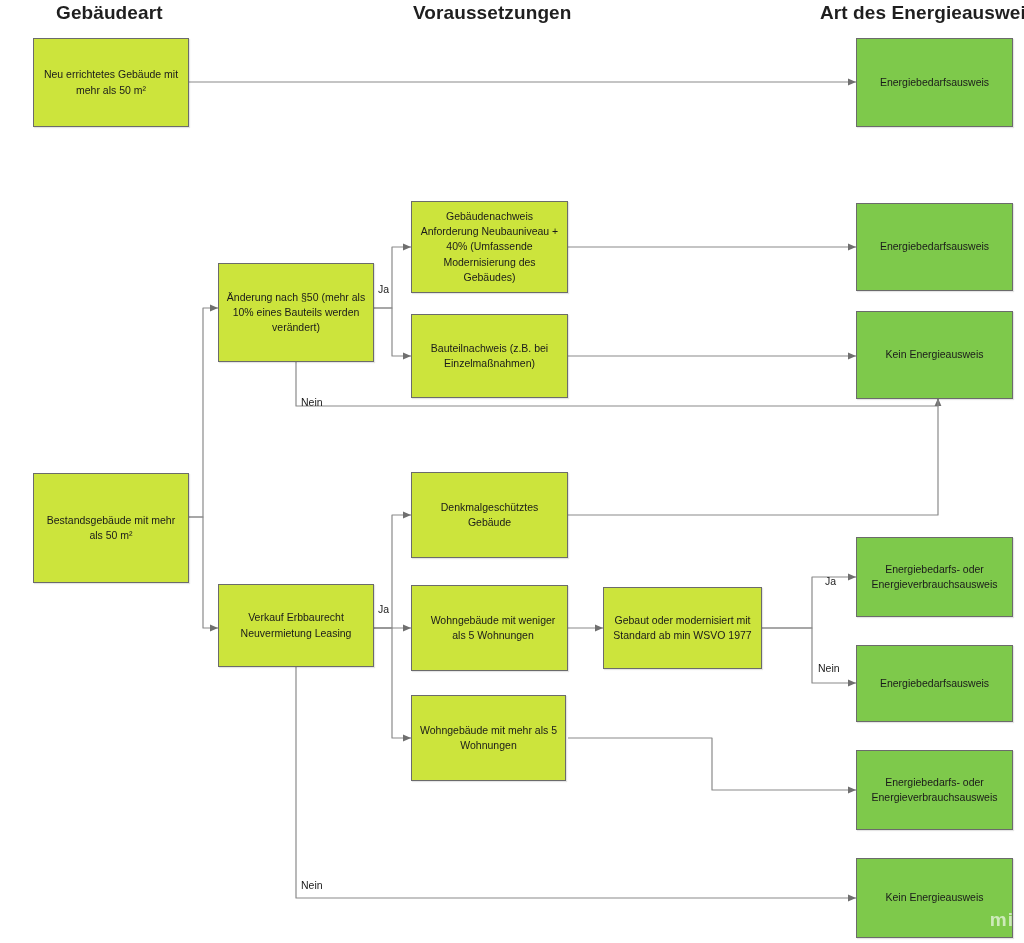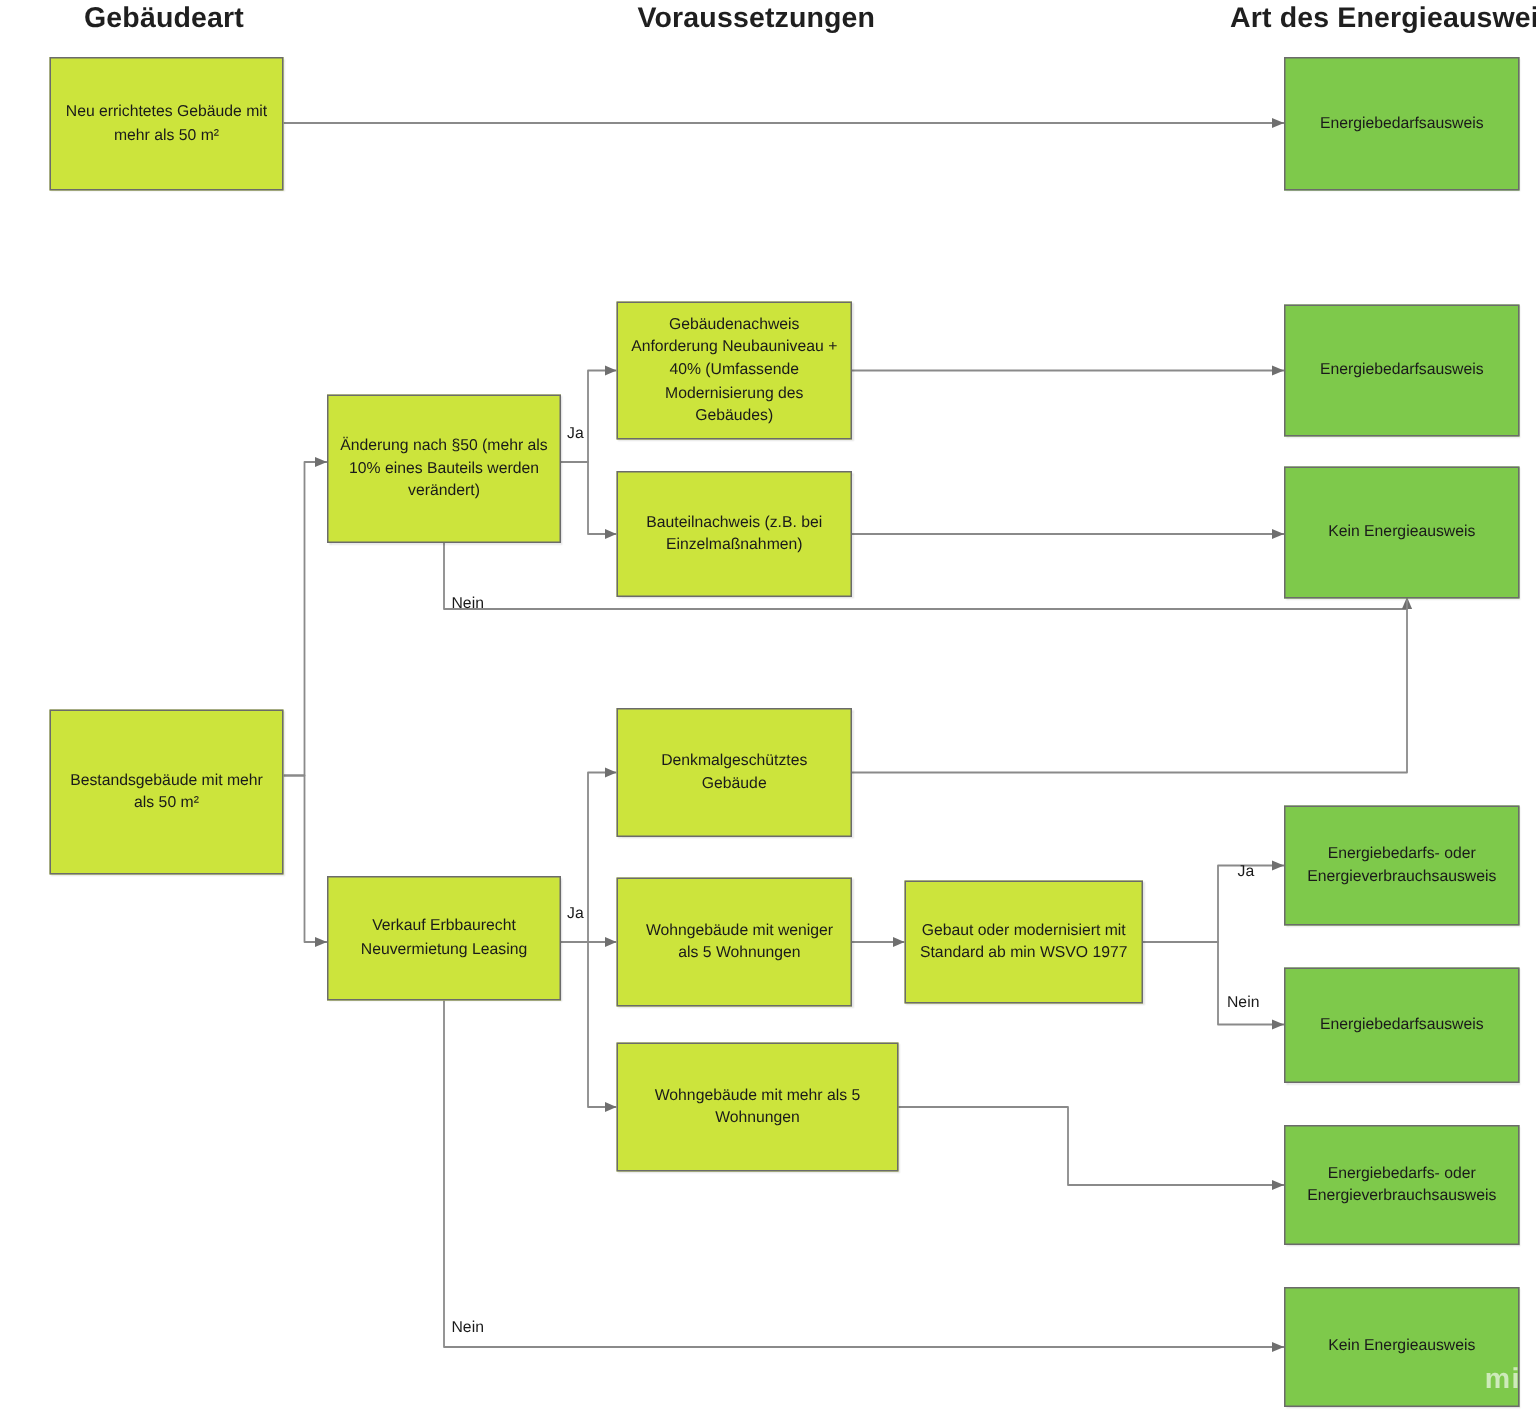--- a/index.html
+++ b/index.html
@@ -75,7 +75,7 @@
 <div id="canvas">
 
   <div class="col-title" style="left:31px; top:2px;">Gebäudeart</div>
-  <div class="col-title" style="left:400px; top:2px;">Voraussetzungen</div>
+  <div class="col-title" style="left:388px; top:2px;">Voraussetzungen</div>
   <div class="col-title" style="left:795px; top:2px;">Art des Energieausweises</div>
 
   <svg class="wires" viewBox="0 0 1024 943">

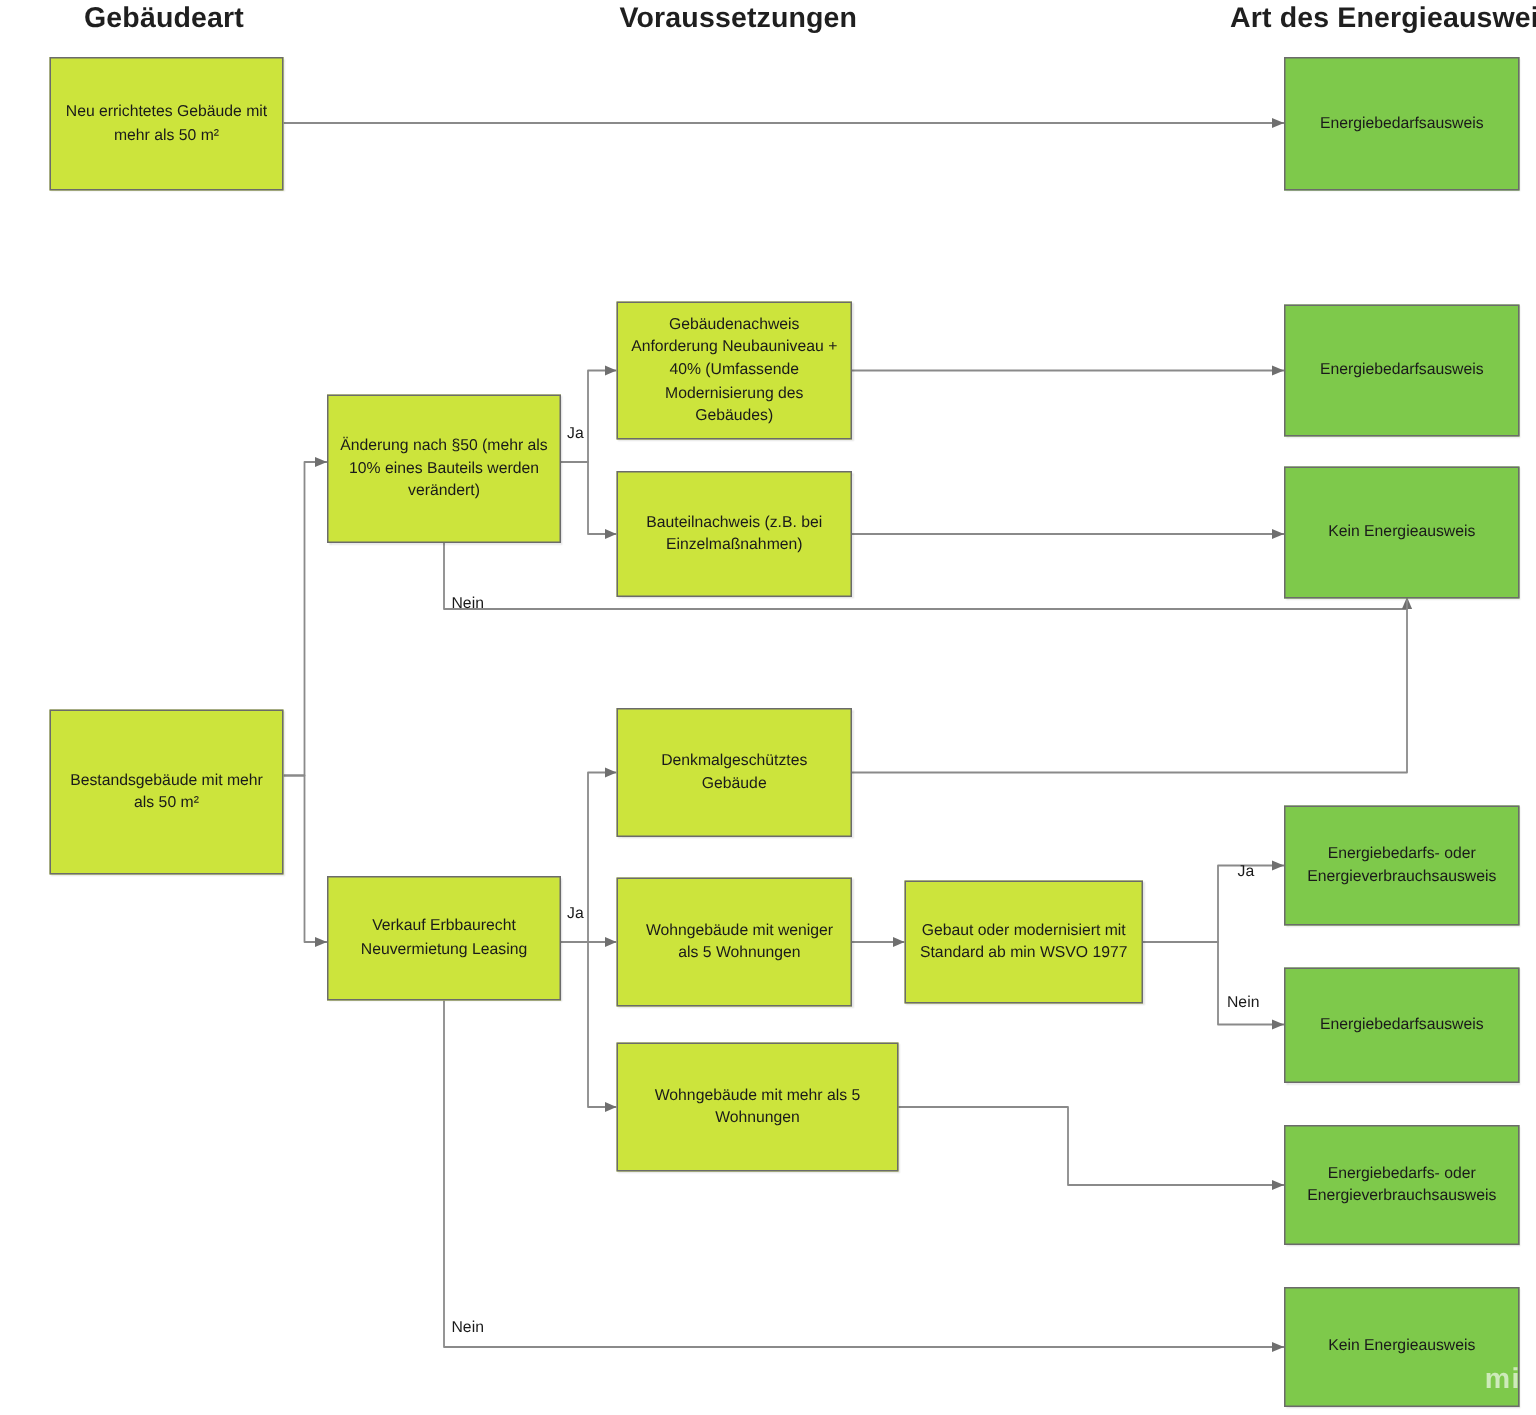--- a/index.html
+++ b/index.html
@@ -156,7 +156,7 @@
     <span>Wohngebäude mit weniger als 5 Wohnungen</span>
   </div>
 
-  <div class="node lime" style="left:386px; top:695px; width:188px; height:86px;">
+  <div class="node lime" style="left:386px; top:695px; width:155px; height:86px;">
     <span>Wohngebäude mit mehr als 5 Wohnungen</span>
   </div>
 

